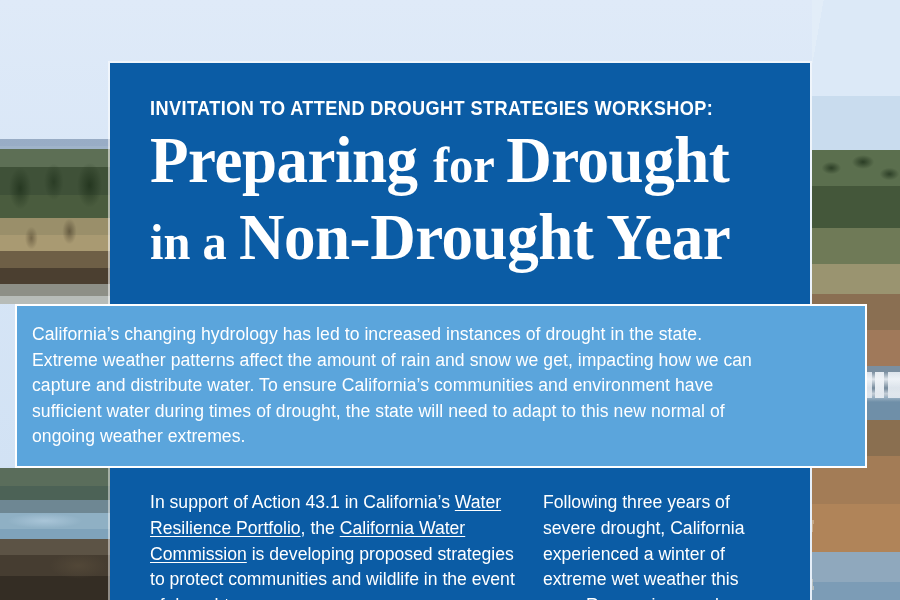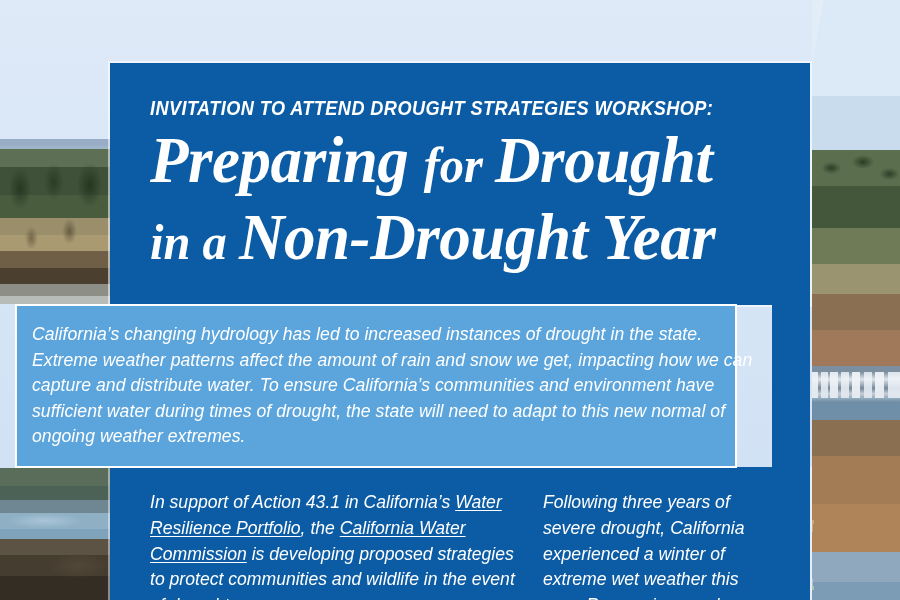--- a/index.html
+++ b/index.html
@@ -8,7 +8,7 @@
     font-family:"Liberation Sans",sans-serif;
     background:#d9e8f7;
   }
-  .poster{position:relative;width:900px;height:600px;overflow:hidden;background:#d9e8f7;font-style:italic;}
+  .poster{position:relative;width:900px;height:600px;overflow:hidden;background:#d9e8f7;}
 
   
   .bg-sky{

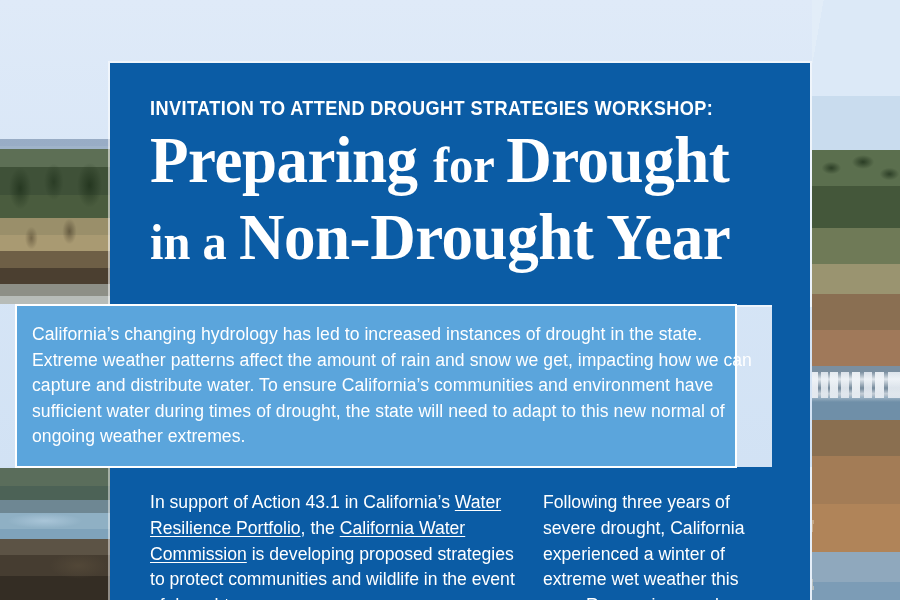--- a/index.html
+++ b/index.html
@@ -151,7 +151,7 @@
 
   
   .callout{
-    position:absolute;left:15px;top:304px;width:722px;height:164px;
+    position:absolute;left:15px;top:304px;width:852px;height:164px;
     background:#5ba5dc;
     border:2px solid #ffffff;
     box-sizing:border-box;

